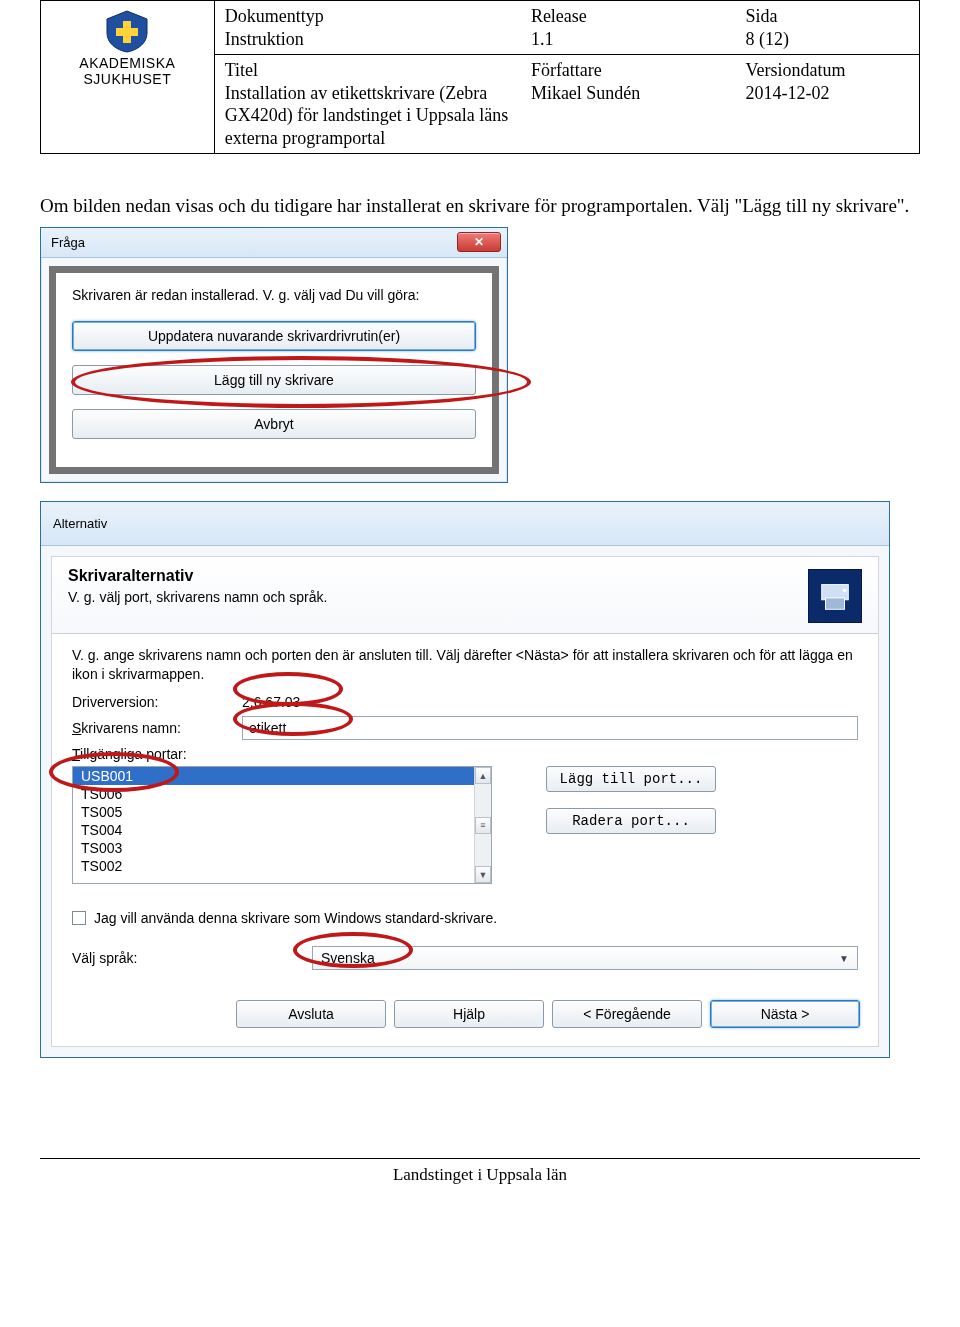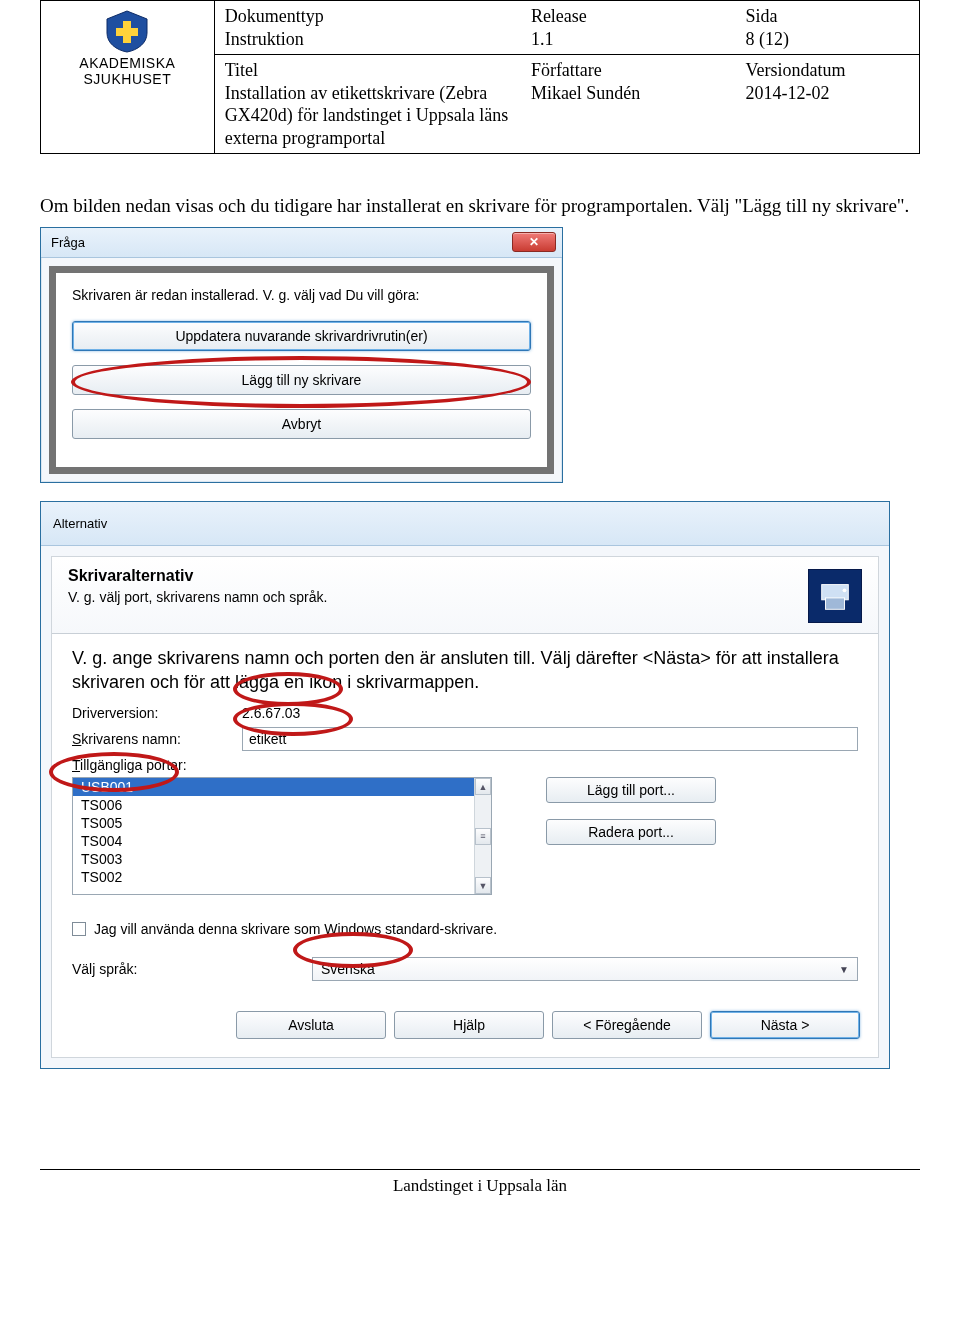--- a/index.html
+++ b/index.html
@@ -54,7 +54,7 @@
   }
   
   .dlg1 {
-    width: 523px;
+    width: 468px;
     border: 1px solid #2a6fa0;
     margin-top: 8px;
     background: #f4f7fb;

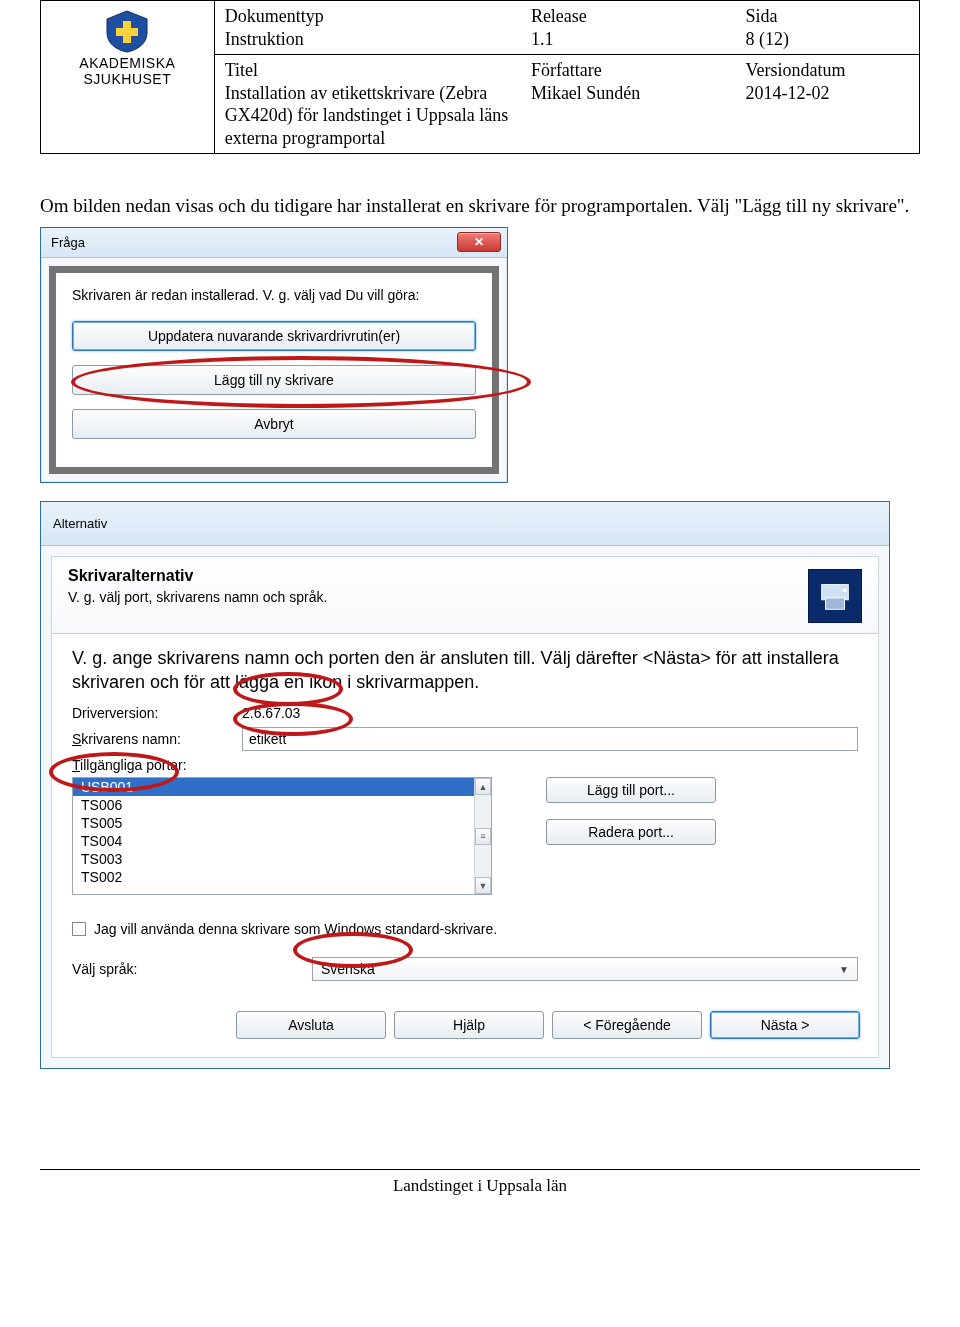--- a/index.html
+++ b/index.html
@@ -146,7 +146,7 @@
     margin-top:2px;
   }
   .iconbox svg { width:38px; height:38px; }
-  .helptxt { padding: 12px 20px 8px; font-size:18px; line-height:1.35;}
+  .helptxt { padding: 12px 20px 8px; font-size:14px; line-height:1.35;}
   .formrow { display:flex; align-items:center; padding: 3px 20px; font-size:14px;}
   .formrow .lbl { width: 170px; }
   .formrow .ul { text-decoration: underline; }

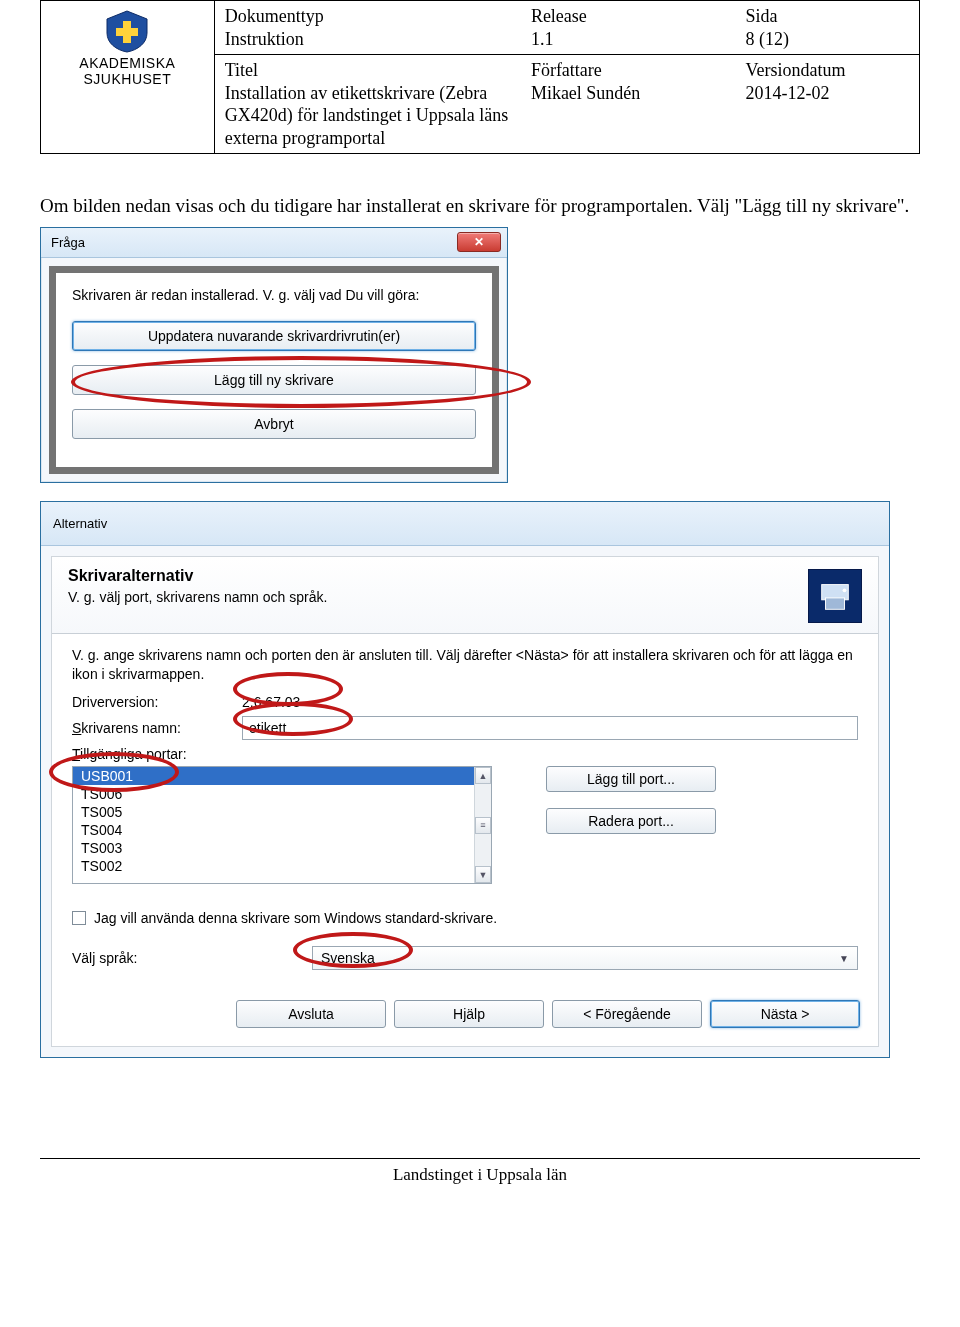--- a/index.html
+++ b/index.html
@@ -181,7 +181,7 @@
     display:flex; flex-direction:column; justify-content:space-between;
   }
   .sbbtn { height:17px; background:linear-gradient(#fdfdfe,#e3e8ed); border:1px solid #b7c1cb; margin:0; display:flex;align-items:center;justify-content:center; font-size:9px; color:#556;}
-  .sidebtns { display:flex; flex-direction:column; gap:16px; margin-left:40px;}
+  .sidebtns { display:flex; flex-direction:column; gap:16px; margin-left:40px;font-family:Liberation Mono, monospace;}
   .sbtn {
     width: 170px;
     padding: 4px 0;

